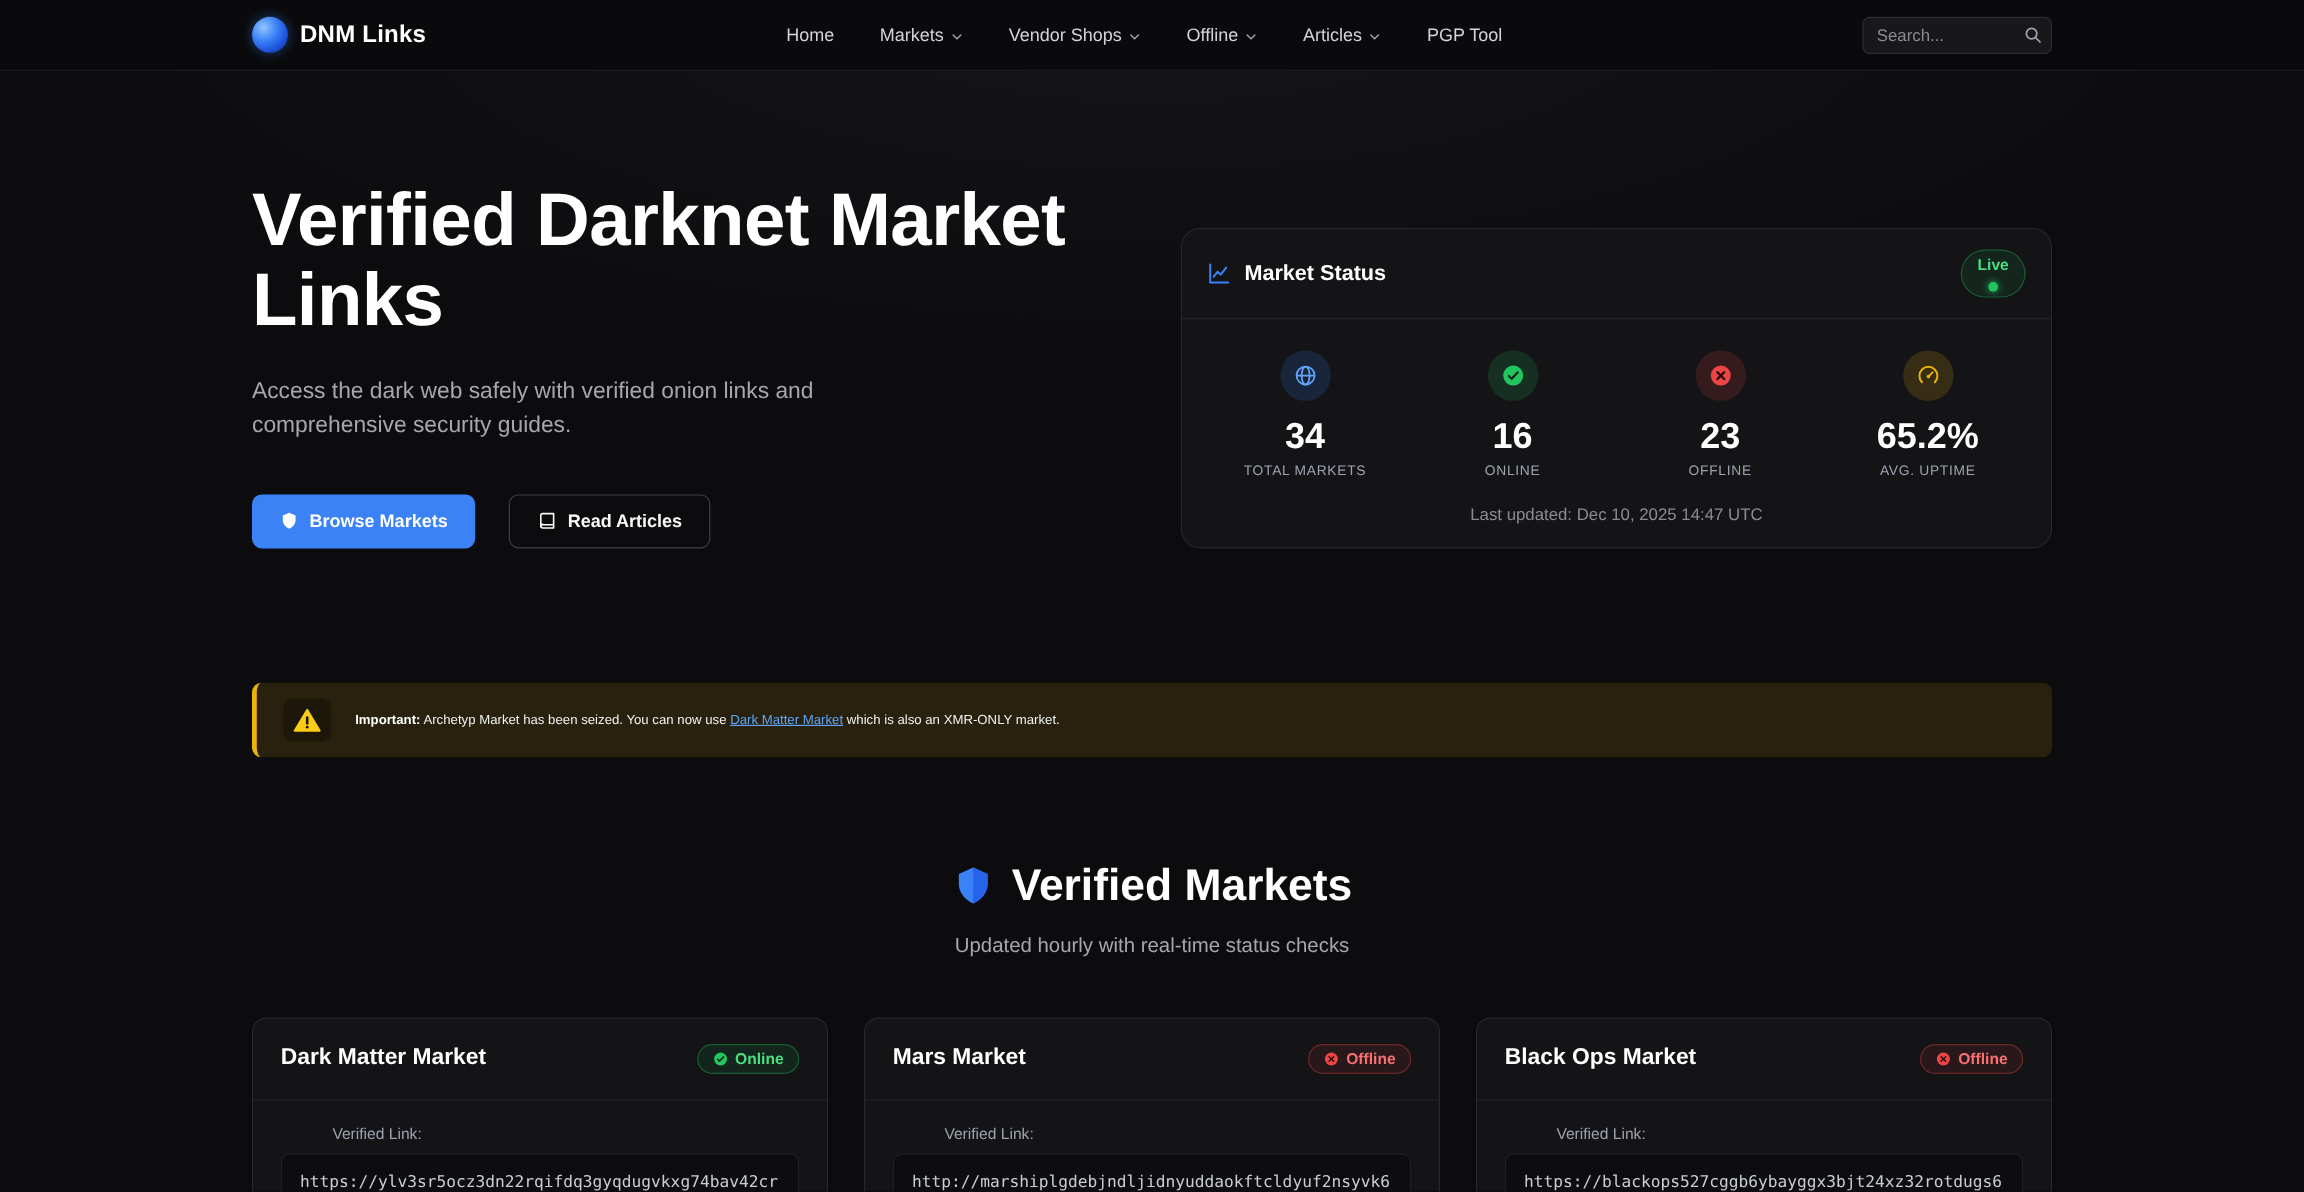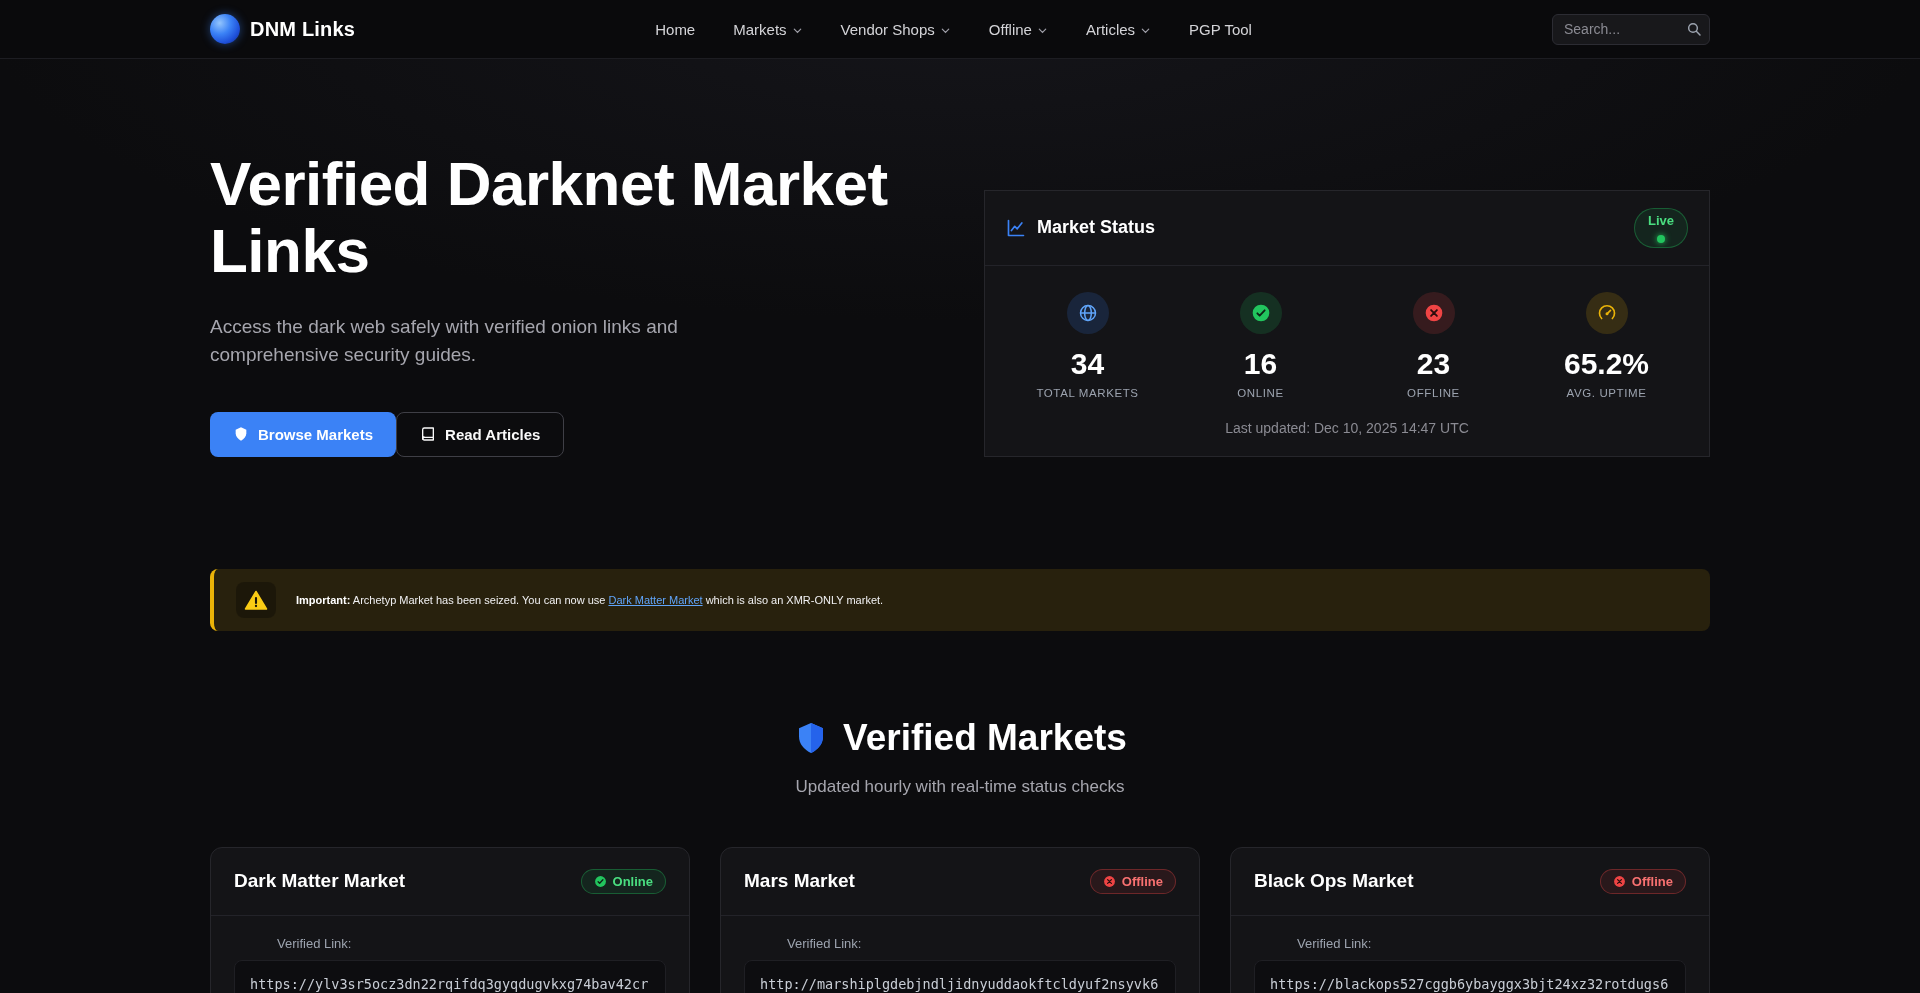--- a/index.html
+++ b/index.html
@@ -60,7 +60,7 @@
   
   .status-card {
     width: 726px; margin-top: 10px;
-    background: #141417; border: 1px solid #26262b; border-radius: 0;
+    background: #141417; border: 1px solid #26262b; border-radius: 16px;
   }
   .status-header {
     display: flex; align-items: center; gap: 11px;

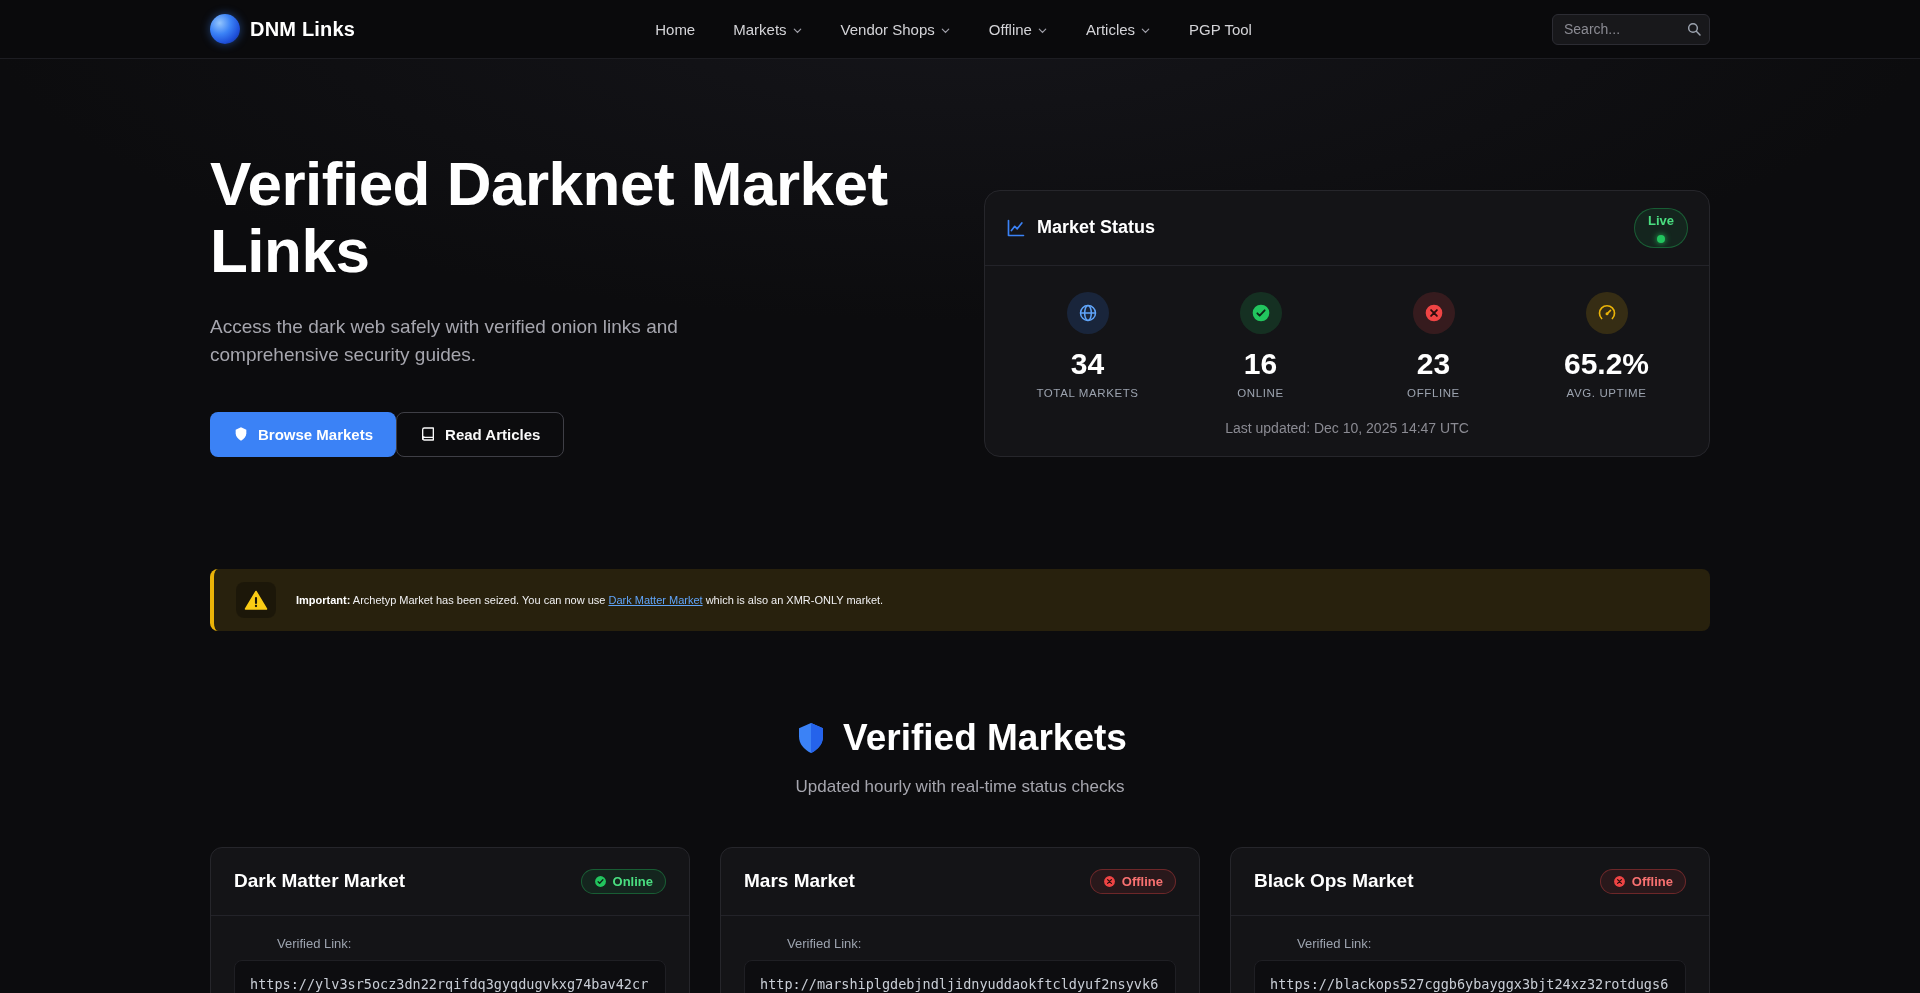--- a/index.html
+++ b/index.html
@@ -47,7 +47,7 @@
   .hero-left { max-width: 740px; }
   .hero-title { font-size: 62px; line-height: 1.08; font-weight: 800; color: #ffffff; letter-spacing: -.5px; max-width: 730px; }
   .hero-sub { margin-top: 28px; font-size: 19px; line-height: 1.5; color: #a6a6ae; max-width: 495px; }
-  .hero-actions { margin-top: 42px; display: flex; gap: 0; }
+  .hero-actions { margin-top: 42px; display: flex; gap: 28px; }
   .btn {
     display: inline-flex; align-items: center; gap: 9px;
     font-size: 15px; font-weight: 600; border-radius: 8px;

